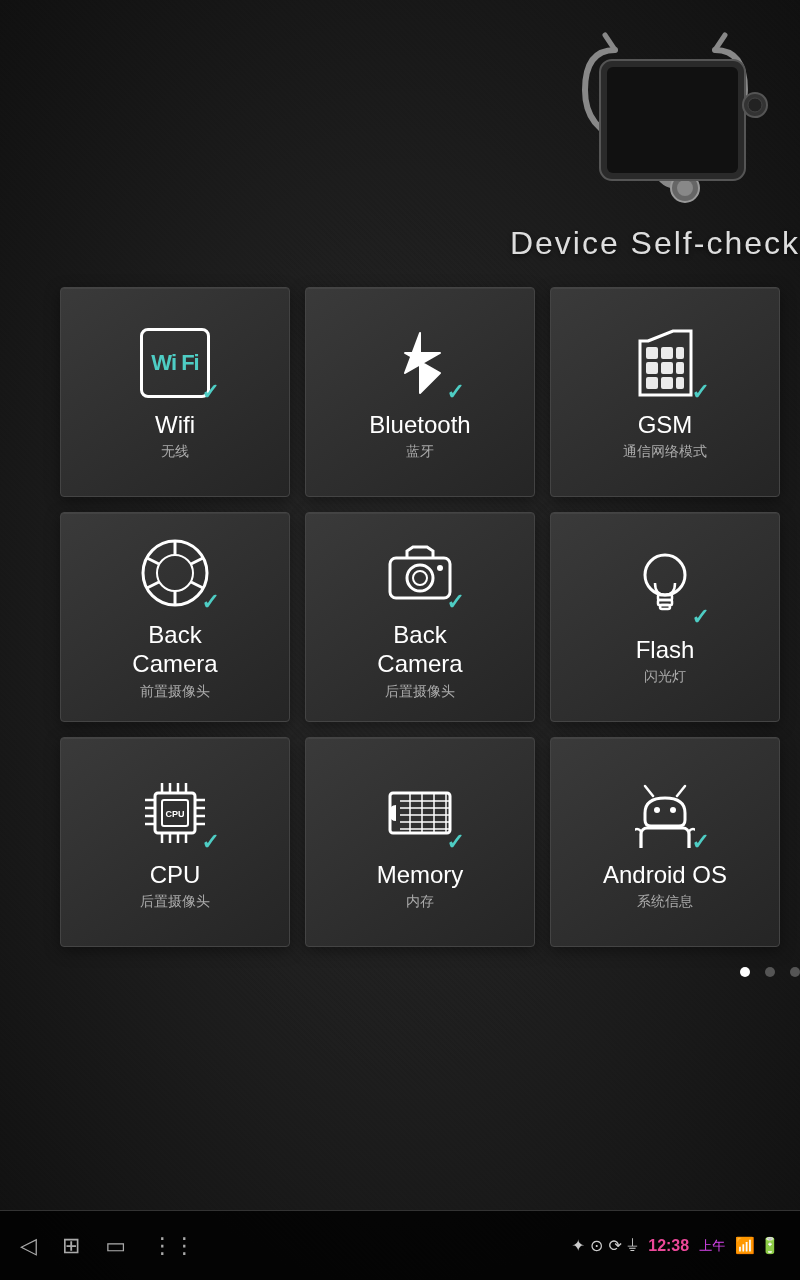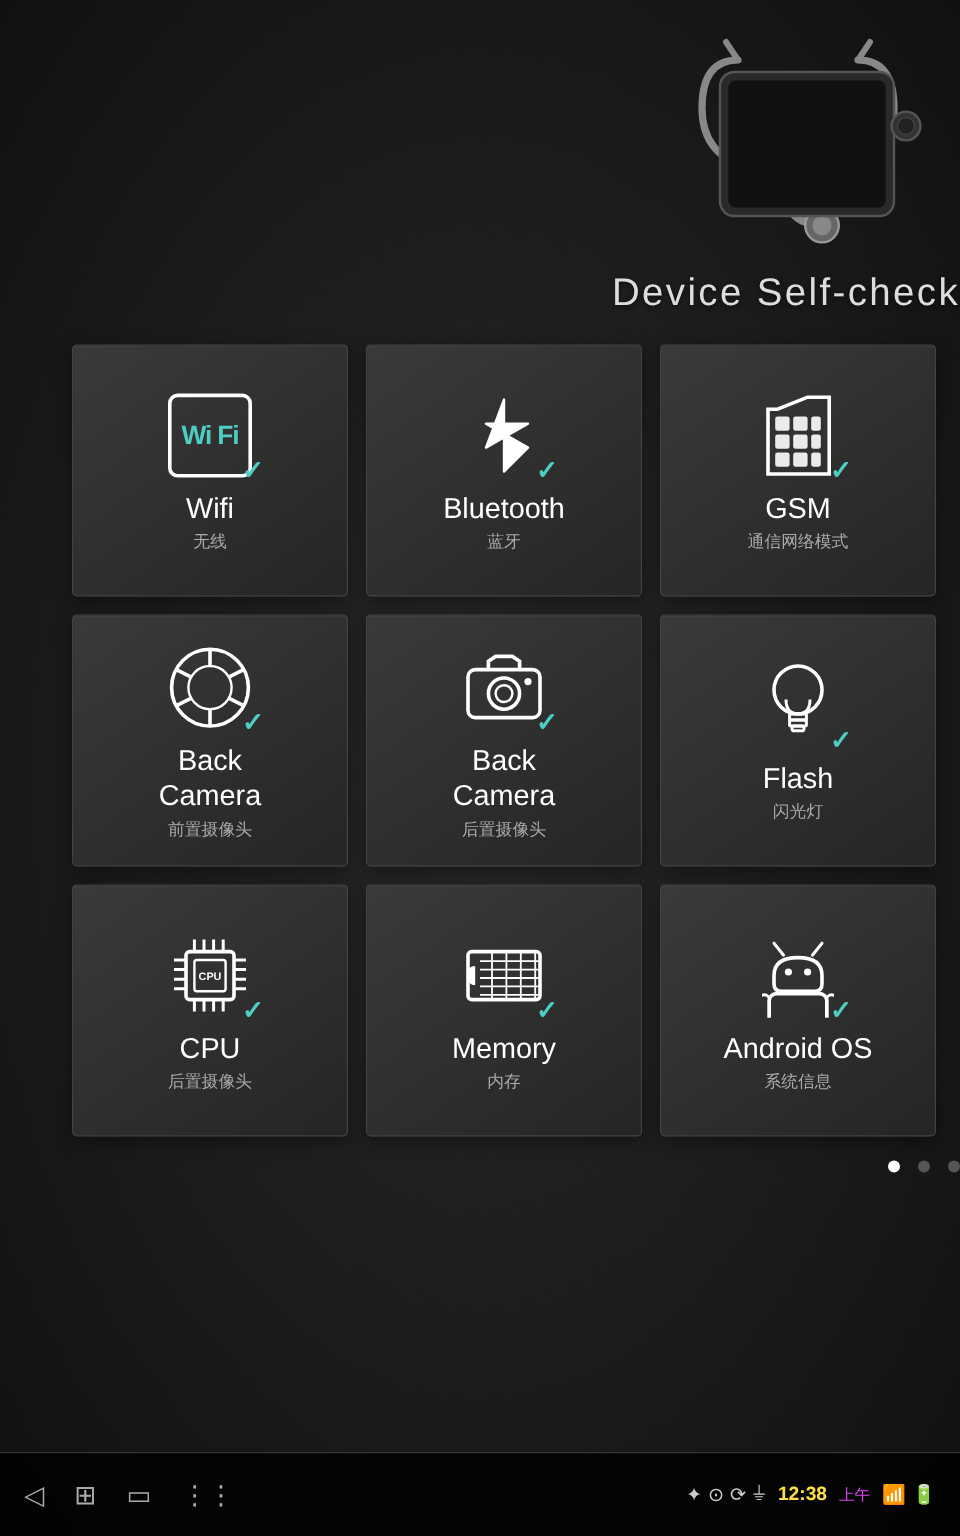--- a/index.html
+++ b/index.html
@@ -208,7 +208,7 @@
     .status-time {
       font-size: 16px;
       font-weight: bold;
-      color: #fde047;
+      color: #ec4899;
     }
 
     .status-ampm {

